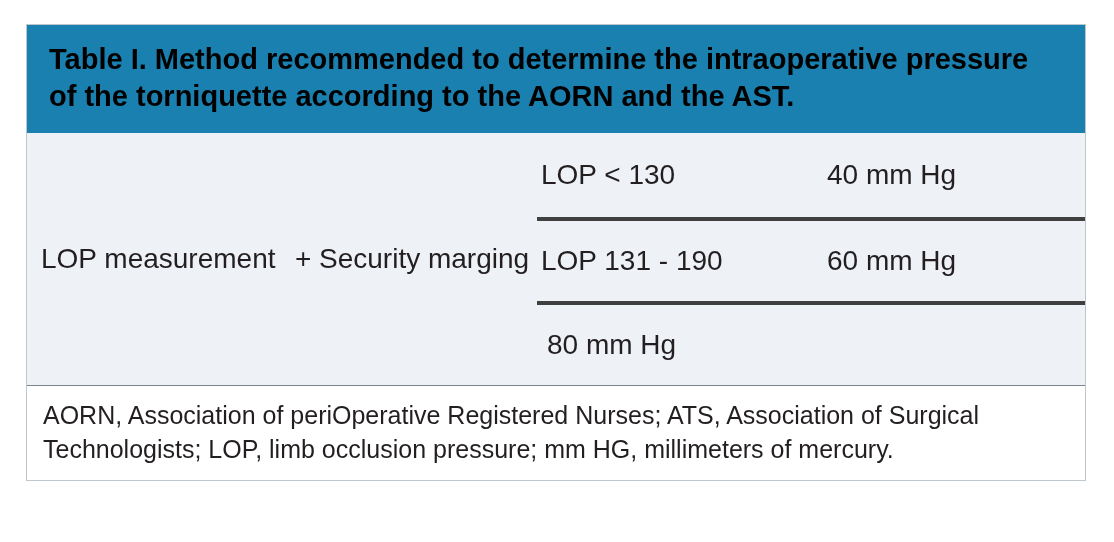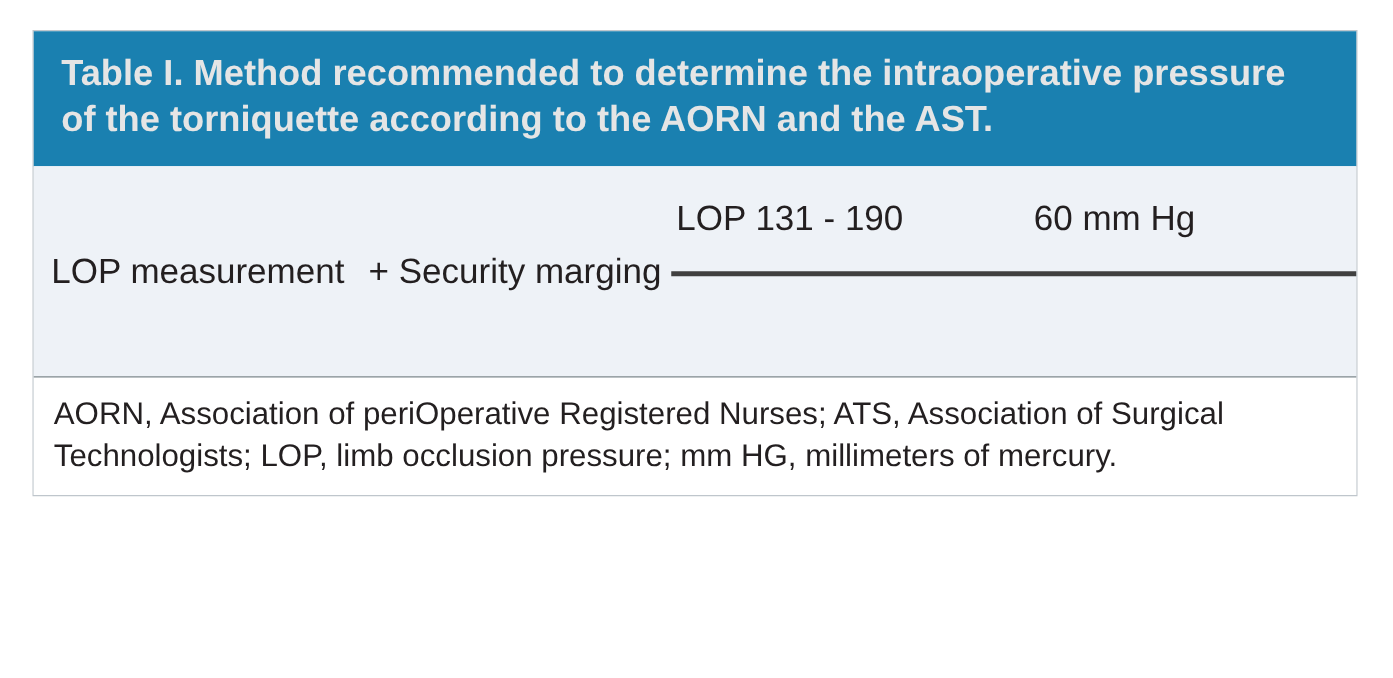--- a/index.html
+++ b/index.html
@@ -24,7 +24,7 @@
   }
   .table-caption {
     background: #1a80b0;
-    color: #e5e5e5;
+    color: #000000;
     font-size: 29px;
     font-weight: bold;
     line-height: 1.28;

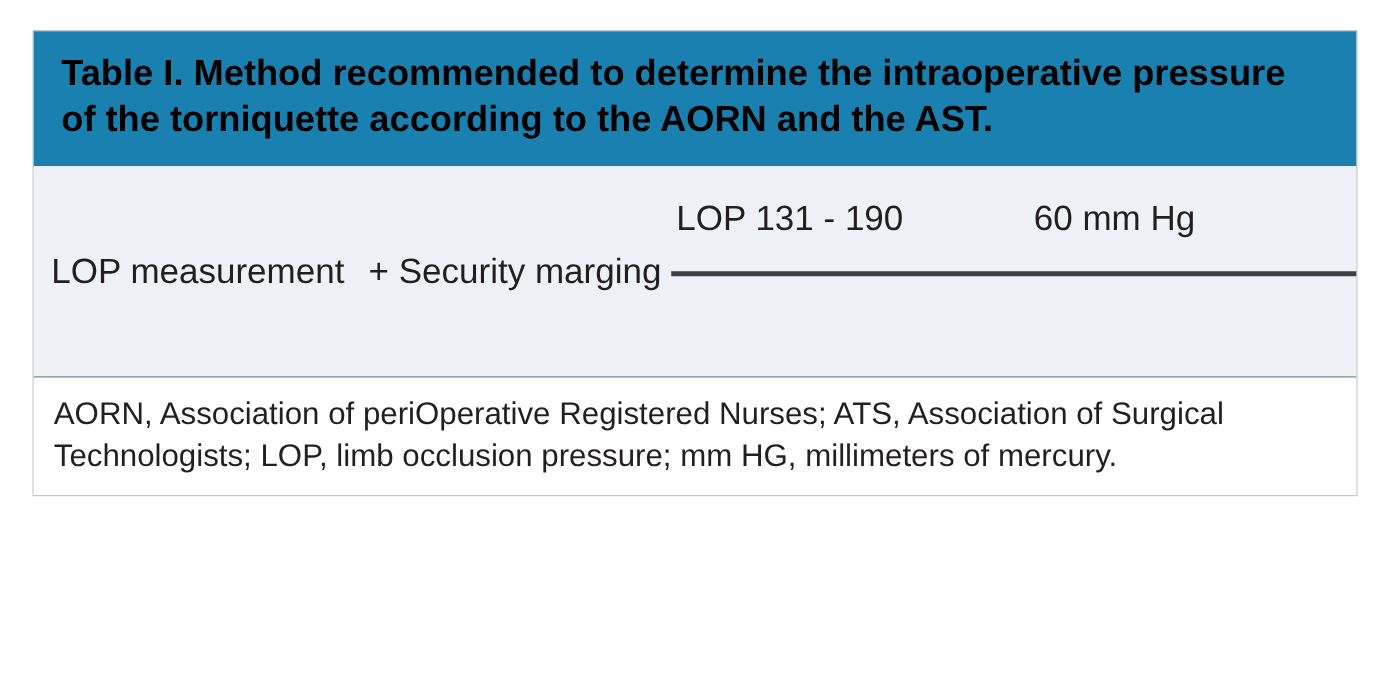--- a/index.html
+++ b/index.html
@@ -107,6 +107,10 @@
 
     <div class="col-right">
 
+      <div class="sub-row">
+        <div class="sub-cell-label">LOP &lt; 130</div>
+        <div class="sub-cell-value">40 mm Hg</div>
+      </div>
 
       <div class="sub-row">
         <div class="sub-cell-label">LOP 131 - 190</div>

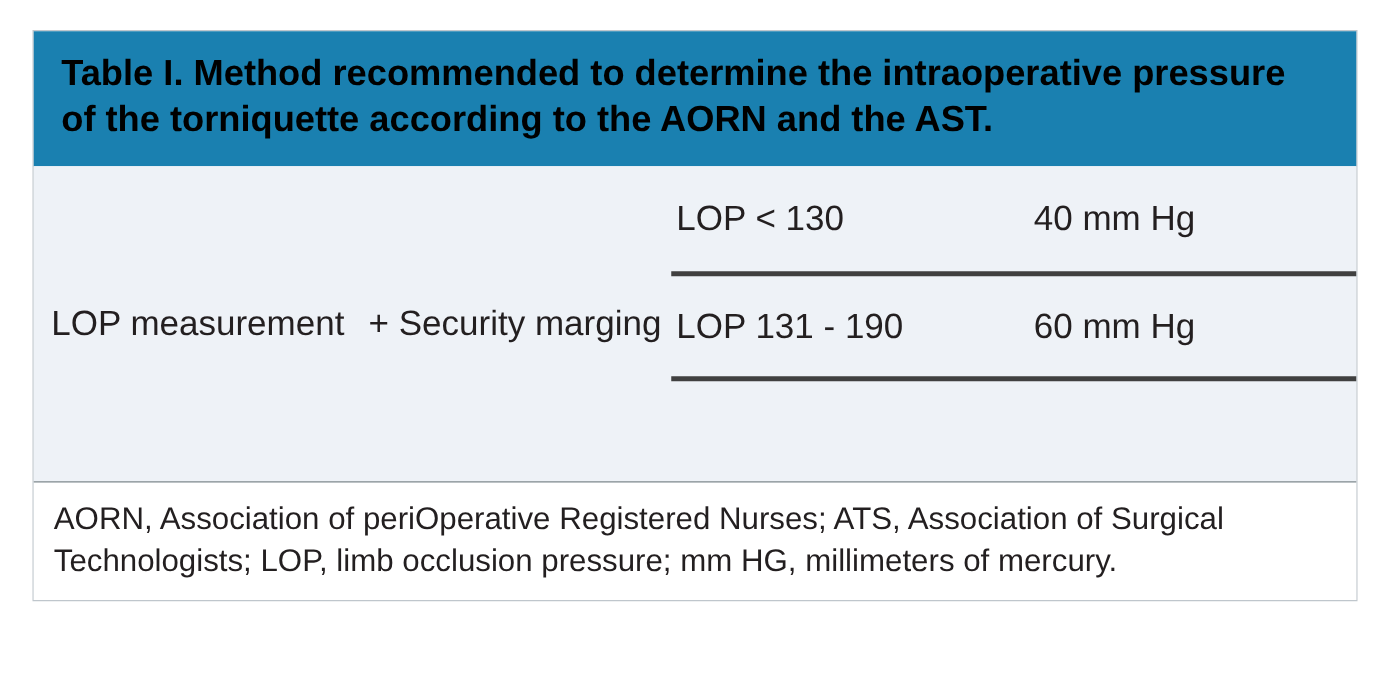--- a/index.html
+++ b/index.html
@@ -118,6 +118,7 @@
       </div>
 
       <div class="sub-row">
+        <div class="sub-cell-value">80 mm Hg</div>
       </div>
 
     </div>

